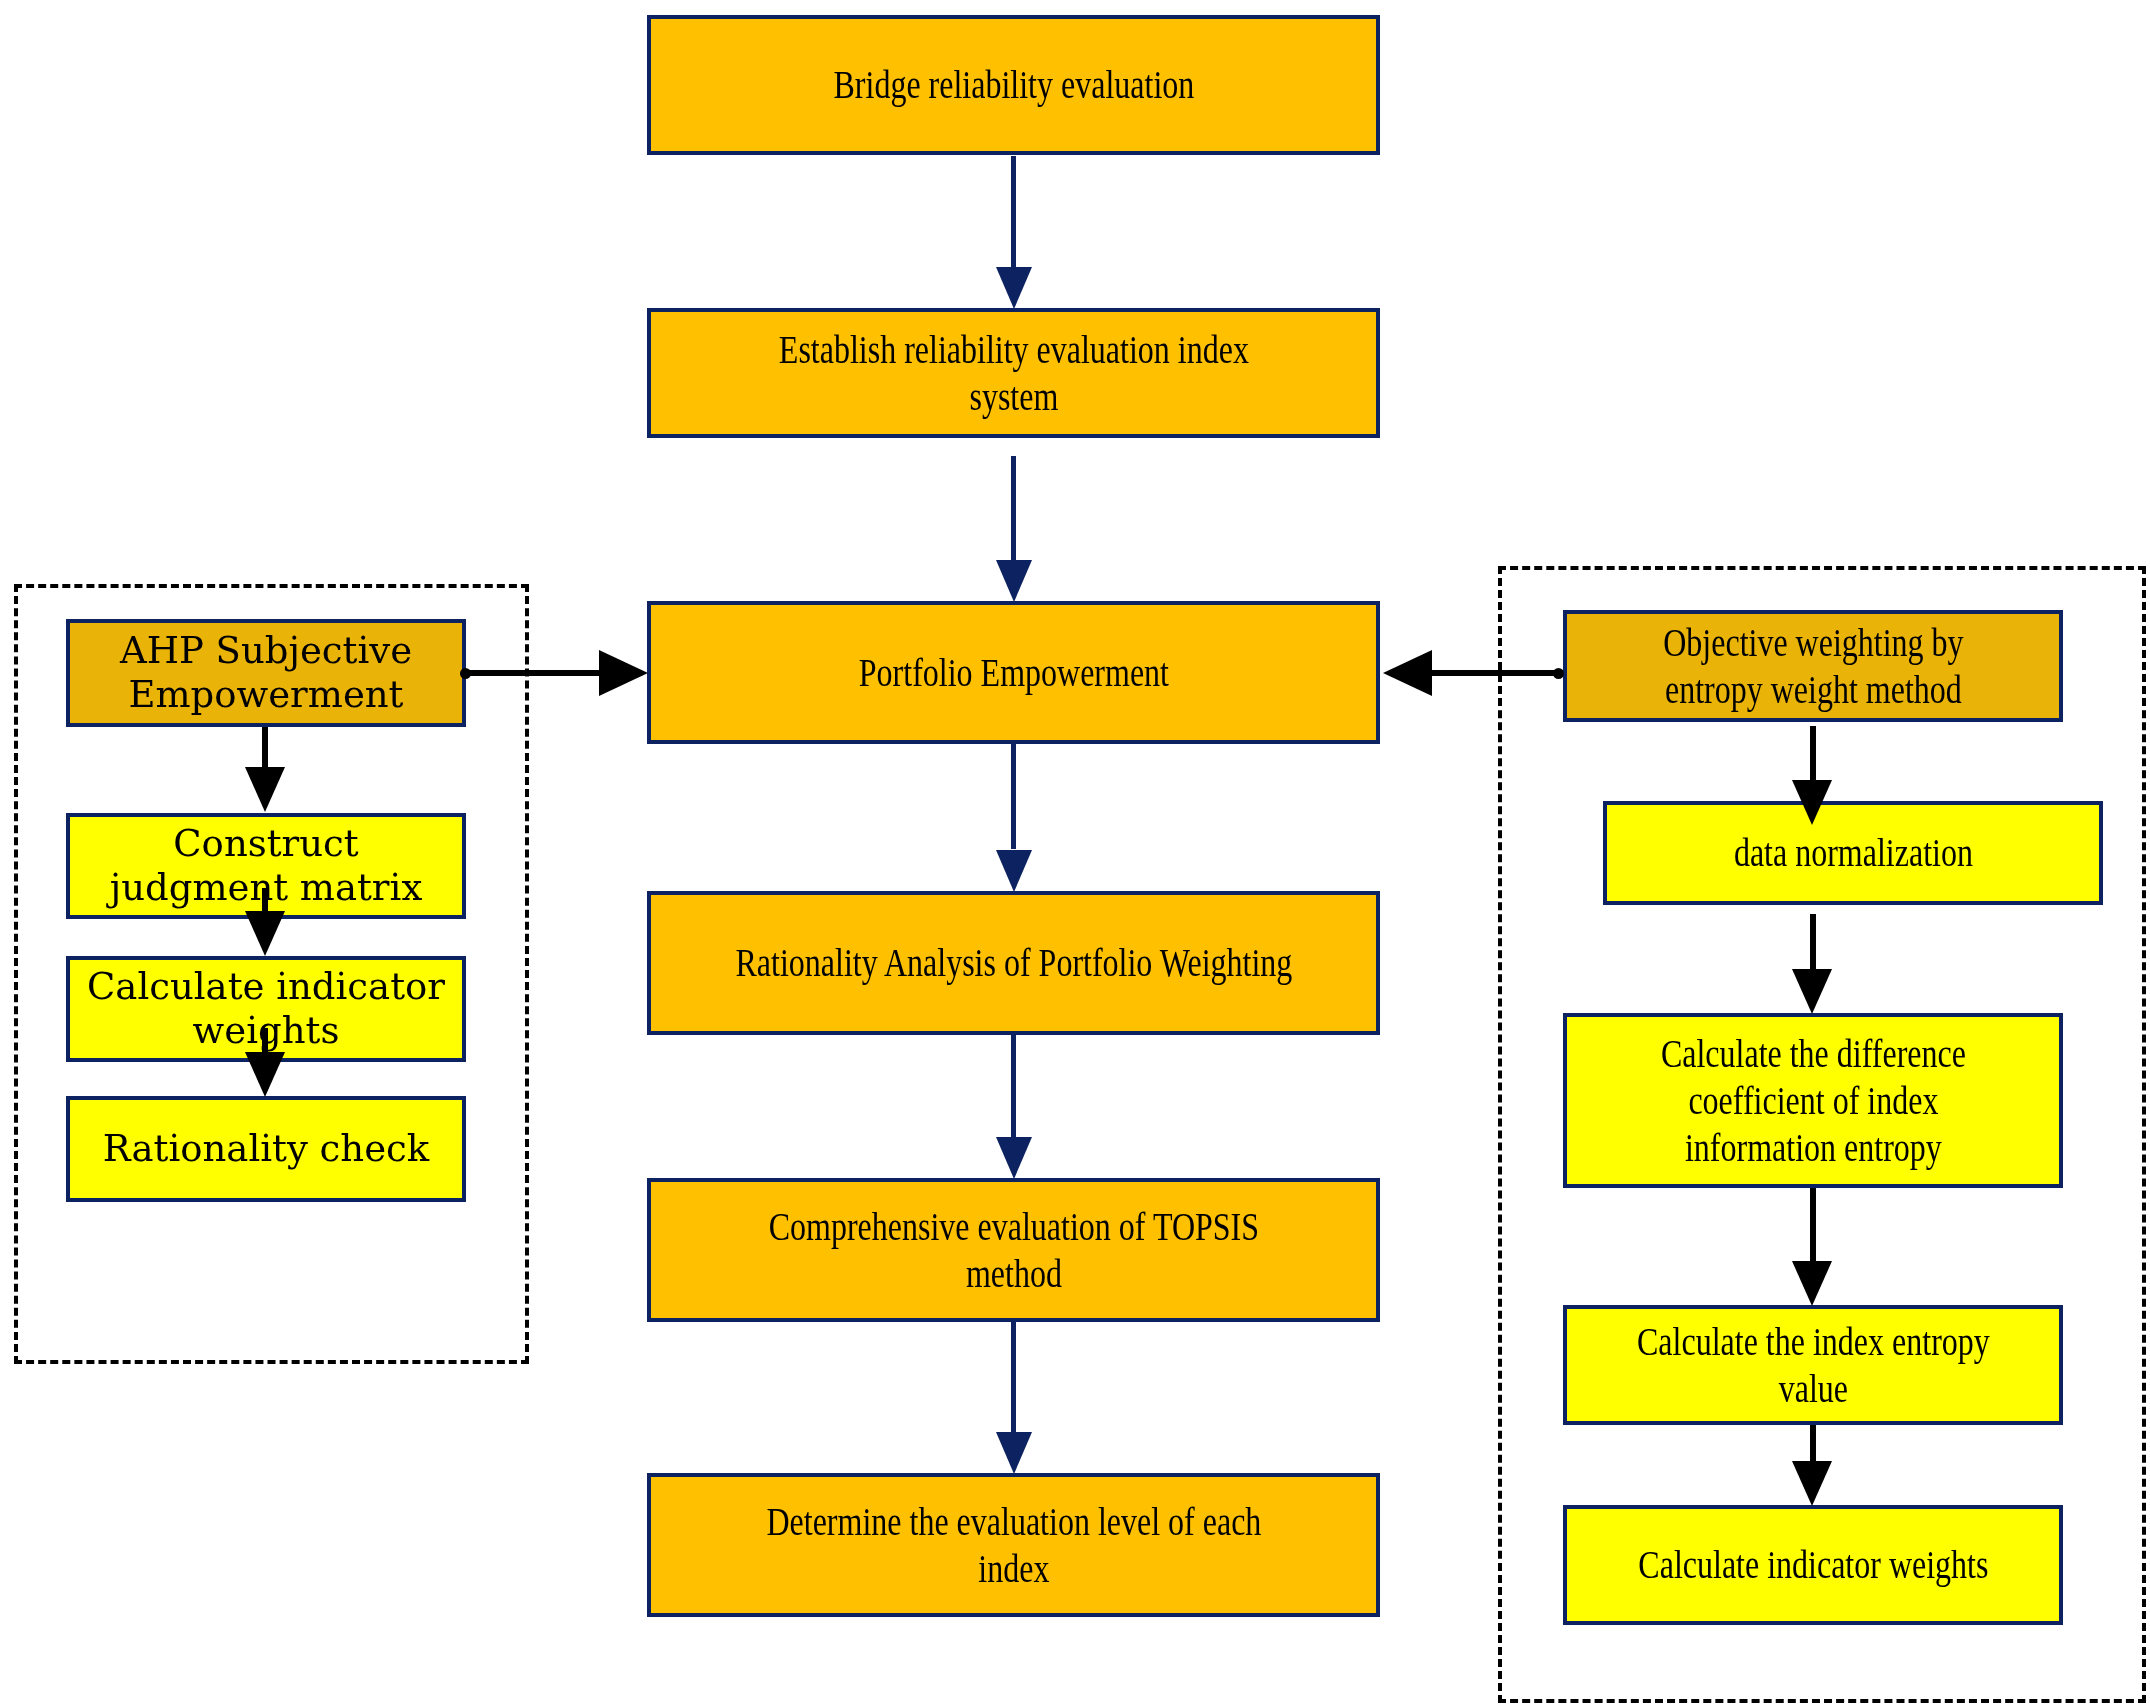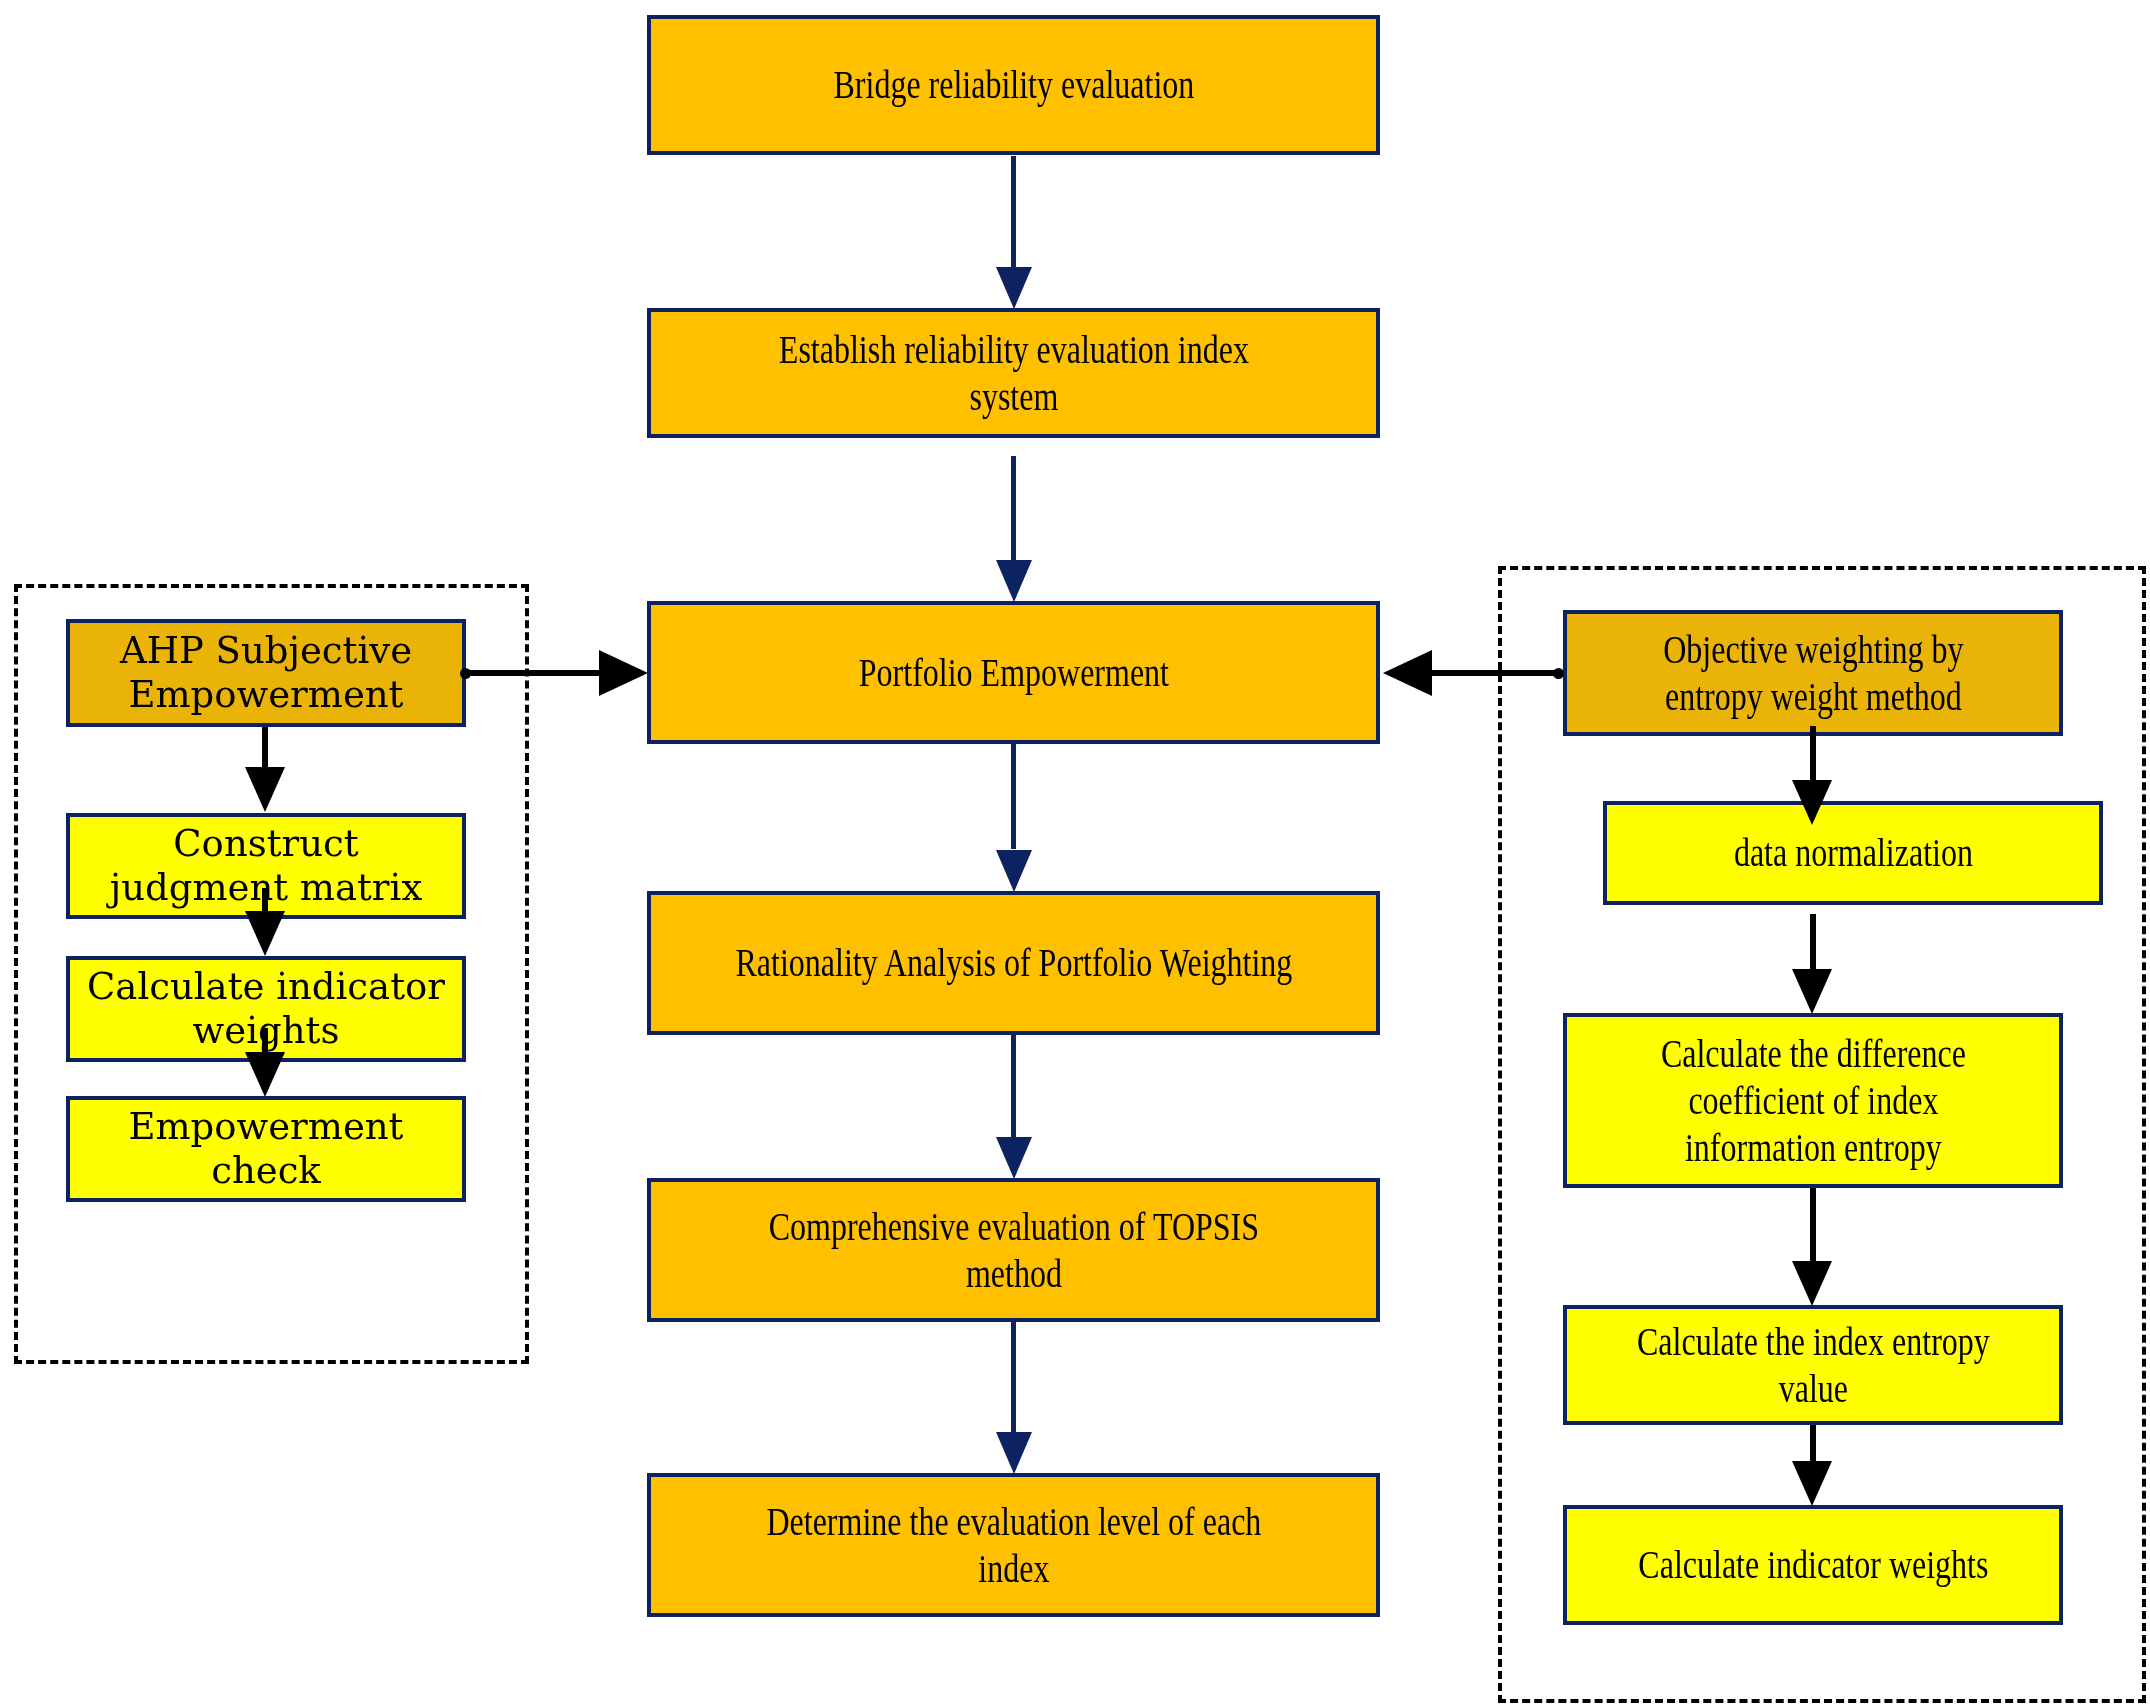--- a/index.html
+++ b/index.html
@@ -147,7 +147,7 @@
   <div class="hline" style="left:465px;top:670px;width:149px;"></div>
   <div class="arrowright" style="left:599px;top:650px;"></div>
 
-  <div class="node green" style="left:1563px;top:610px;width:500px;height:126px;justify-content:center;">
+  <div class="node green" style="left:1563px;top:610px;width:500px;height:112px;justify-content:center;">
     <span class="lbl cond multi" style="font-size:40px;">Objective weighting by entropy weight method</span>
   </div>
 

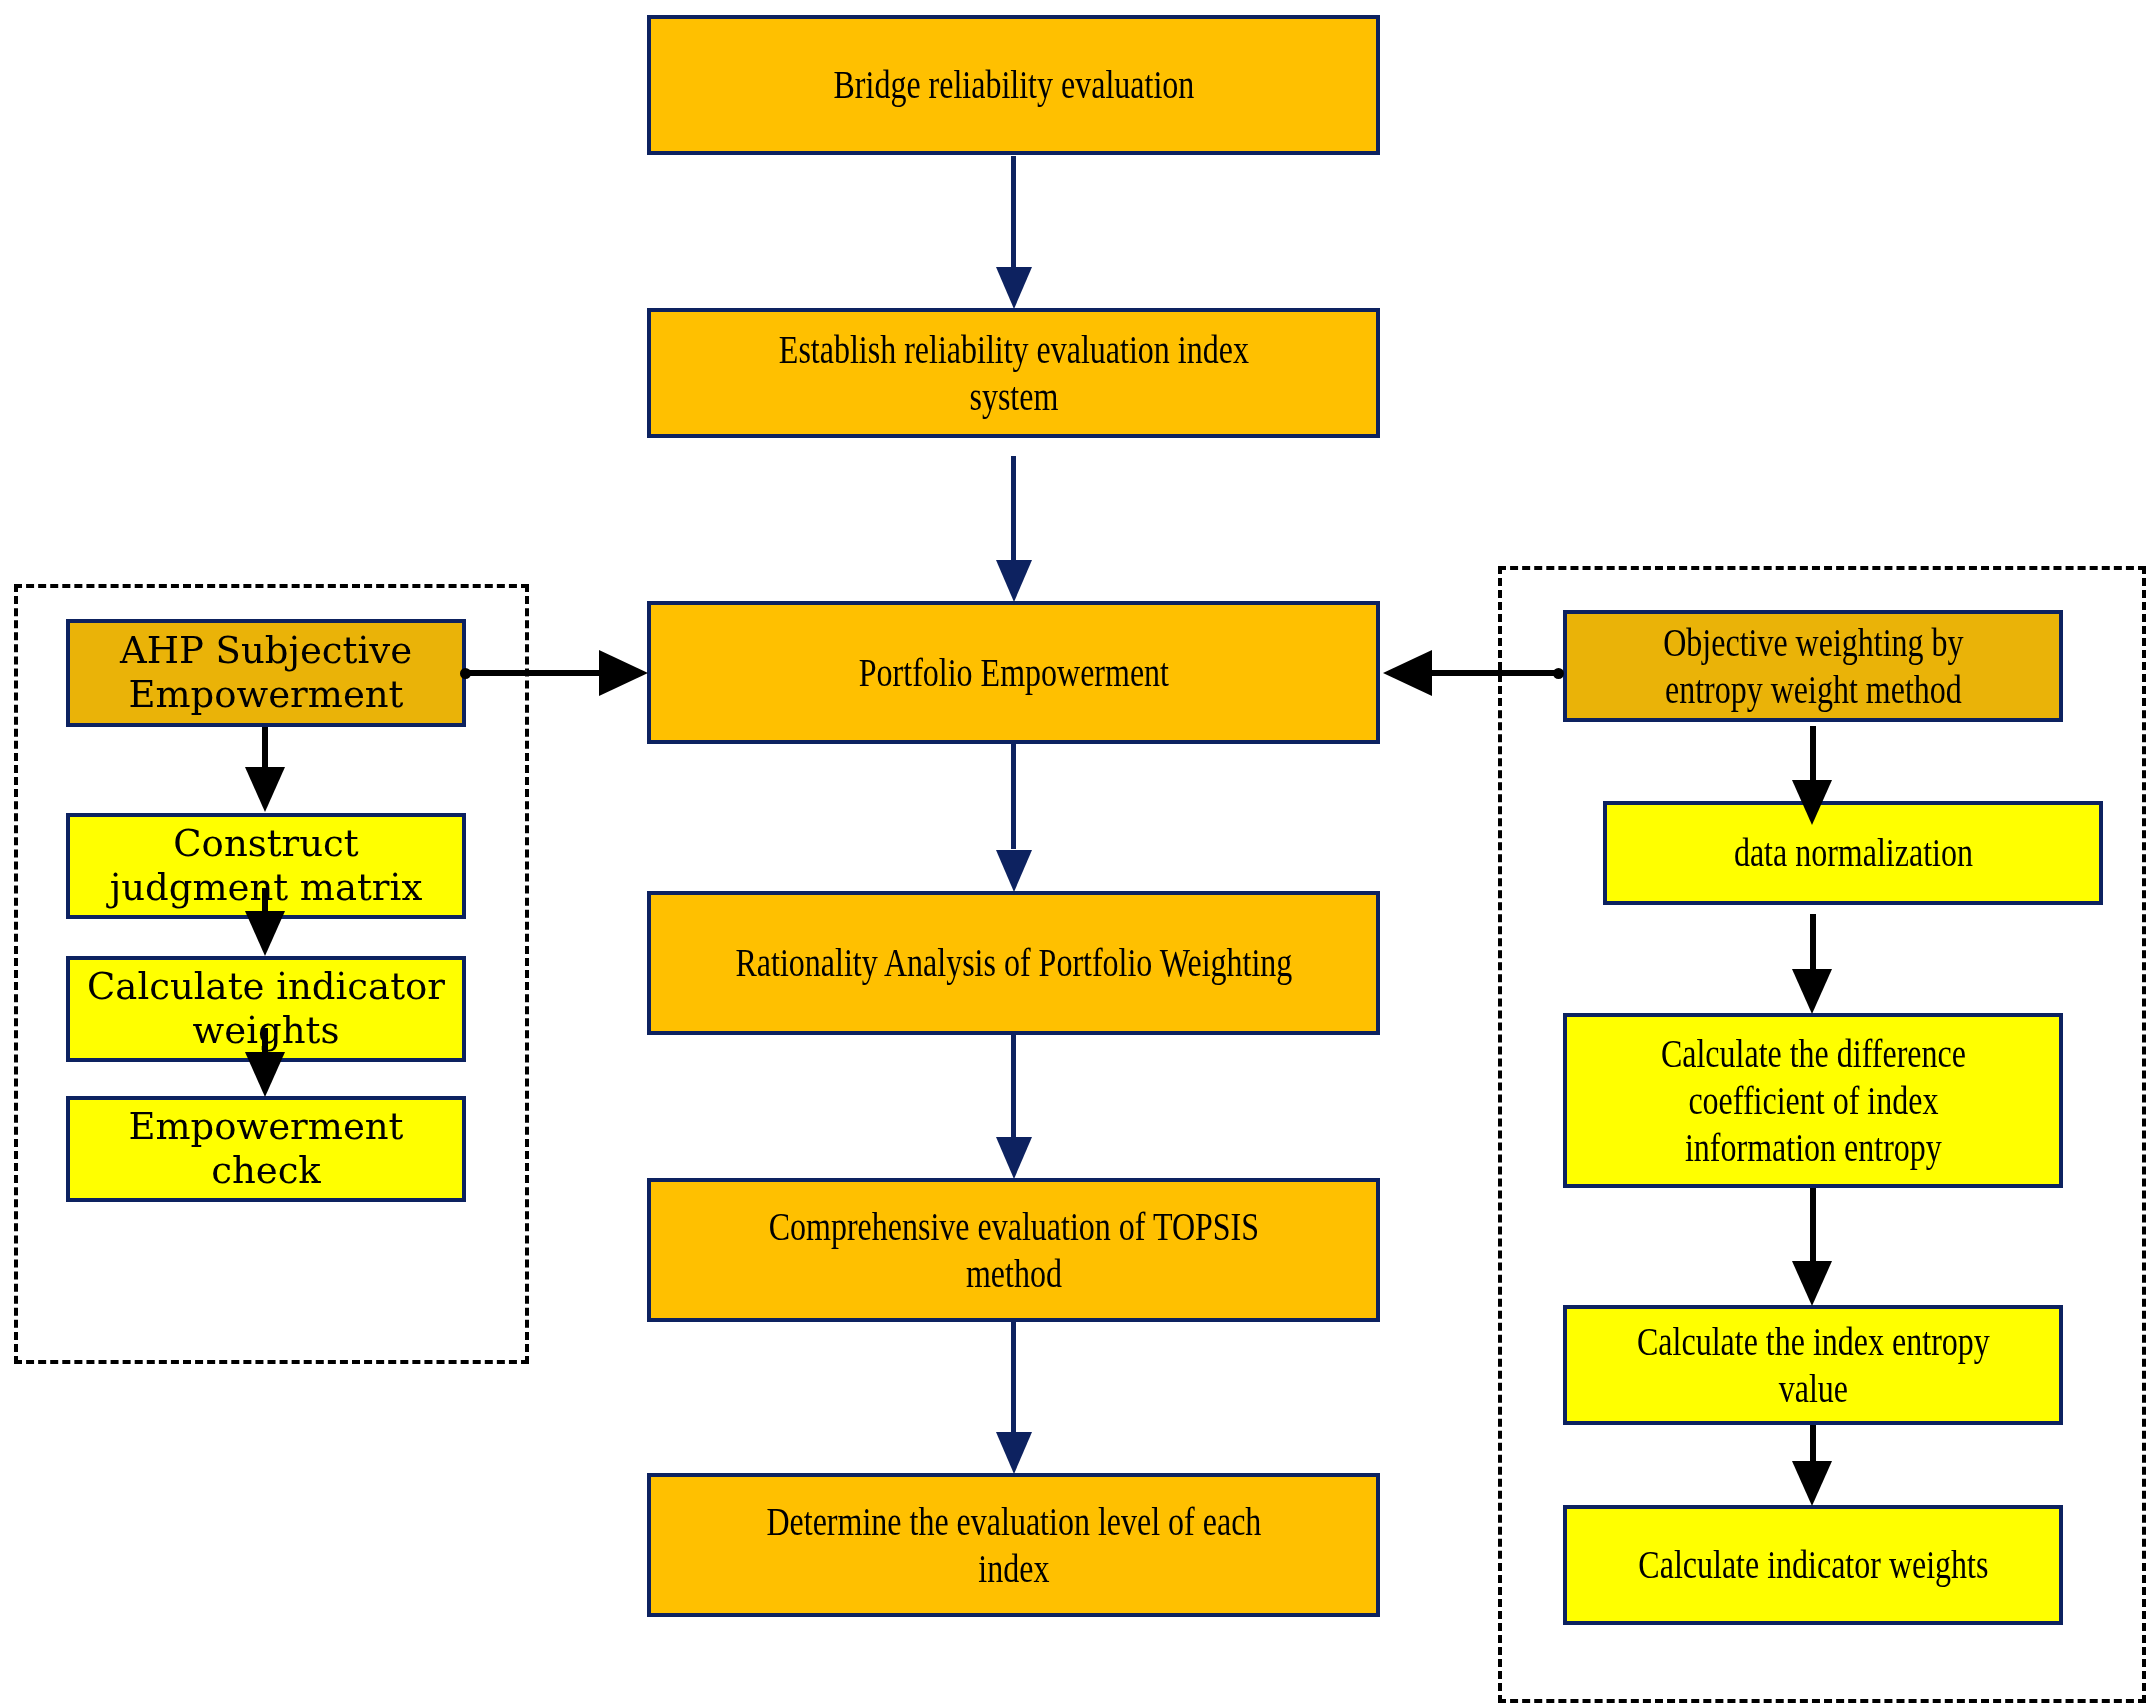--- a/index.html
+++ b/index.html
@@ -127,7 +127,7 @@
   </div>
 
   <div class="node yellow" style="left:66px;top:1096px;width:400px;height:106px;">
-    <span class="lbl wide" style="font-size:37px;">Empowerment check</span>
+    <span class="lbl wide" style="font-size:37px;">Rationality check</span>
   </div>
 
   <div class="vline blk" style="left:262px;top:727px;height:47px;"></div>

